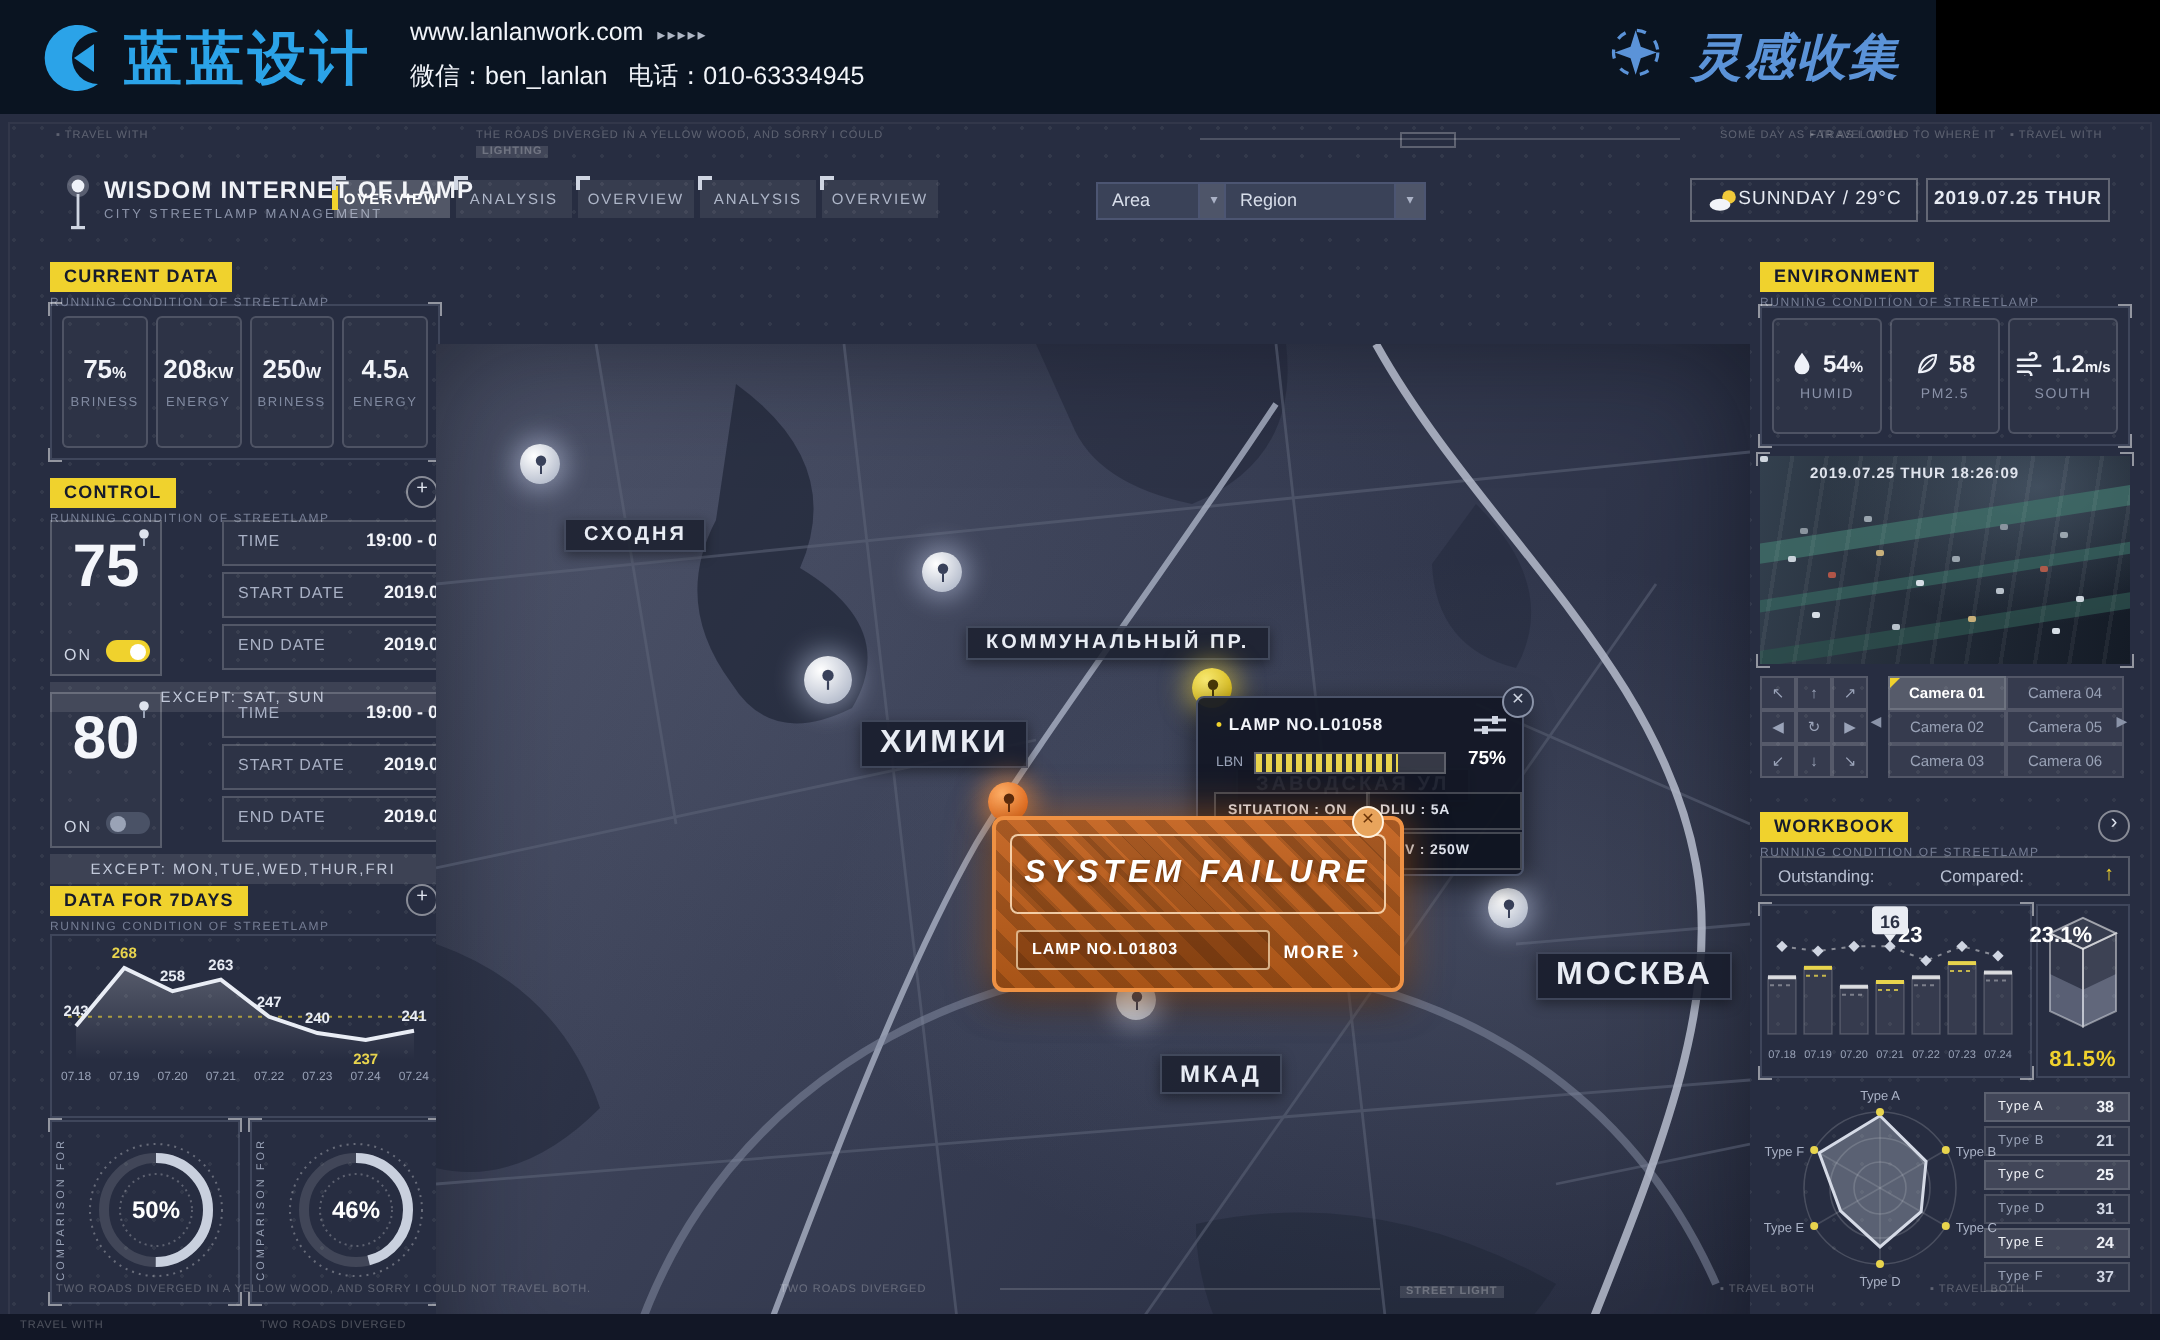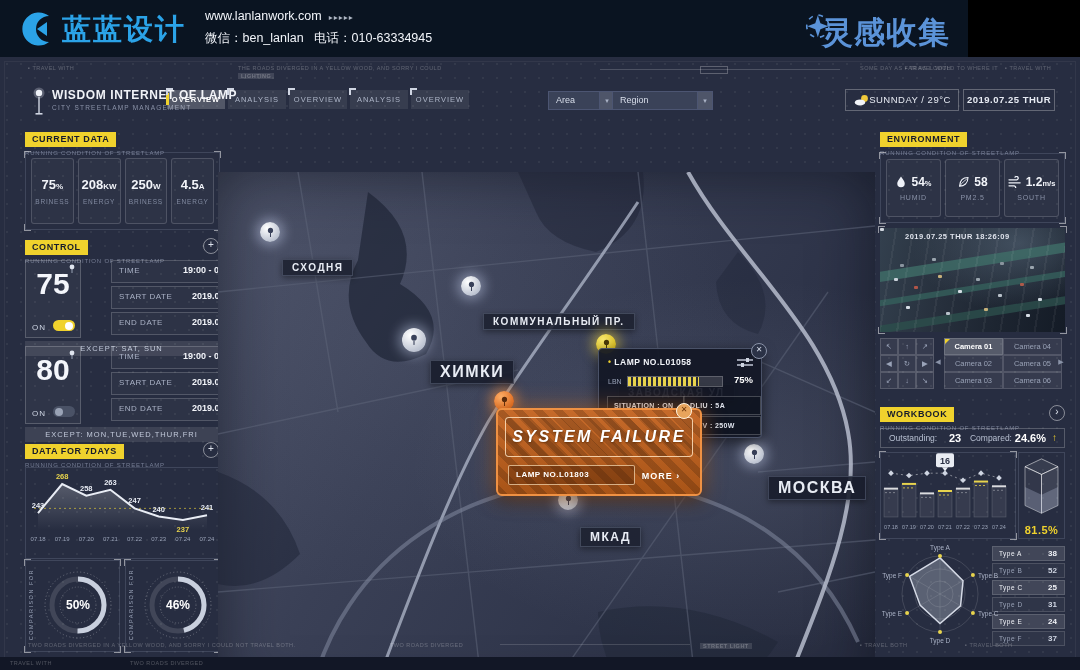--- a/index.html
+++ b/index.html
@@ -14,8 +14,8 @@
   .contact{position:absolute;left:205px;top:30px;font-size:12.5px;color:#f2f5fa;}
   .services{position:absolute;left:458px;top:22px;width:450px;font-size:12.5px;color:#eef1f6;
             font-family:"Liberation Serif",serif;font-style:italic;}
-  .collect{position:absolute;right:18px;top:12px;font-size:31px;font-weight:bold;color:#5b93d8;
-           font-family:"Liberation Serif",serif;letter-spacing:1px;}
+  .collect{position:absolute;right:18px;top:12px;font-size:25px;font-weight:bold;color:#5b93d8;
+           font-family:"Liberation Serif",serif;font-style:italic;letter-spacing:1px;}
   
   .dash{position:absolute;top:57px;left:0;width:1080px;height:613px;background:#272d41;
         background-image:radial-gradient(rgba(255,255,255,.055) 1px,transparent 1px);background-size:14px 14px;}

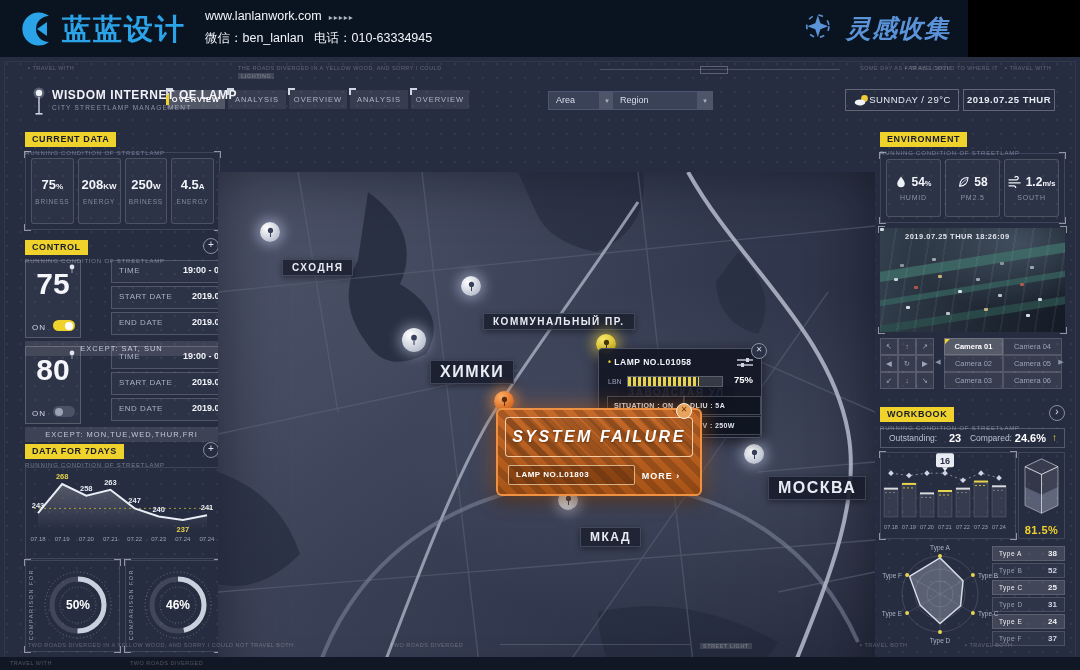--- a/index.html
+++ b/index.html
@@ -151,7 +151,7 @@
         text-align:center;cursor:pointer;}
   .statbox{position:absolute;height:18px;border:1px solid rgba(255,255,255,.22);}
   .statbox .sl{font-size:8.5px;color:#b8c0d2;}
-  .statbox .sv{font-size:11px;font-weight:bold;color:#fff;}
+  .statbox .sv{font-size:11px;font-weight:bold;color:#fff;margin-top:30px;}
   .statbox .up{color:#f0d22d;font-weight:bold;font-size:10px;}
   .legrow{position:absolute;width:71px;height:13px;border:1px solid rgba(255,255,255,.14);
         background:rgba(255,255,255,.04);cursor:pointer;}

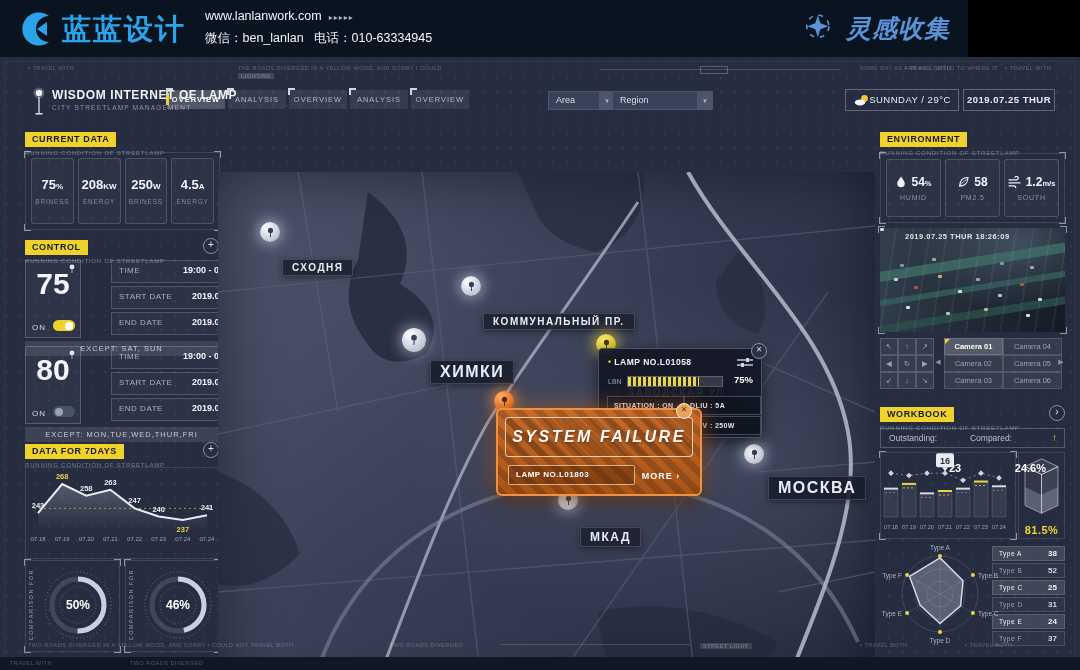--- a/index.html
+++ b/index.html
@@ -555,7 +555,7 @@
     <span class="sl" style="position:absolute;left:8px;top:4px">Outstanding:</span>
     <span class="sv" style="position:absolute;left:68px;top:2.5px">23</span>
     <span class="sl" style="position:absolute;right:52px;top:4px">Compared:</span>
-    <span class="sv" style="position:absolute;right:18px;top:2.5px">24.6%</span>
+    <span class="sv" style="position:absolute;right:18px;top:2.5px">23.1%</span>
     <span class="up" style="position:absolute;right:7px;top:3px">↑</span>
   </div>
   <div class="frame corners" style="left:880px;top:395px;width:134px;height:85px"><i></i>

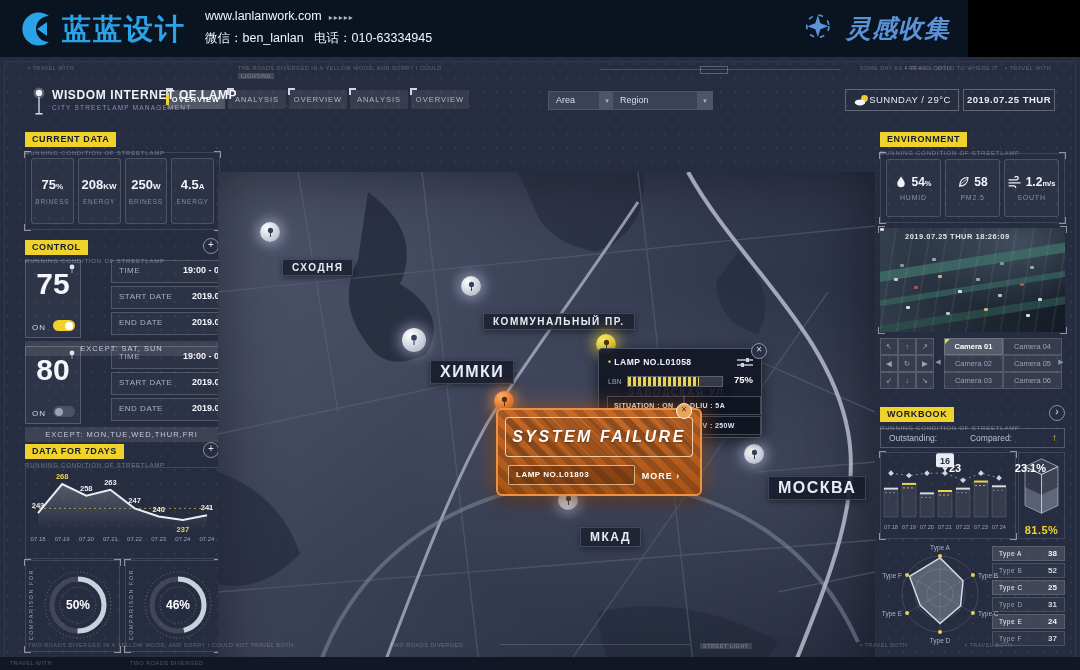--- a/index.html
+++ b/index.html
@@ -642,7 +642,7 @@
       </div>
     <div class="legrow" style="top:17px">
         <span class="ll">Type B</span>
-        <span class="lv">52</span>
+        <span class="lv">21</span>
       </div>
     <div class="legrow bright" style="top:34px">
         <span class="ll">Type C</span>

